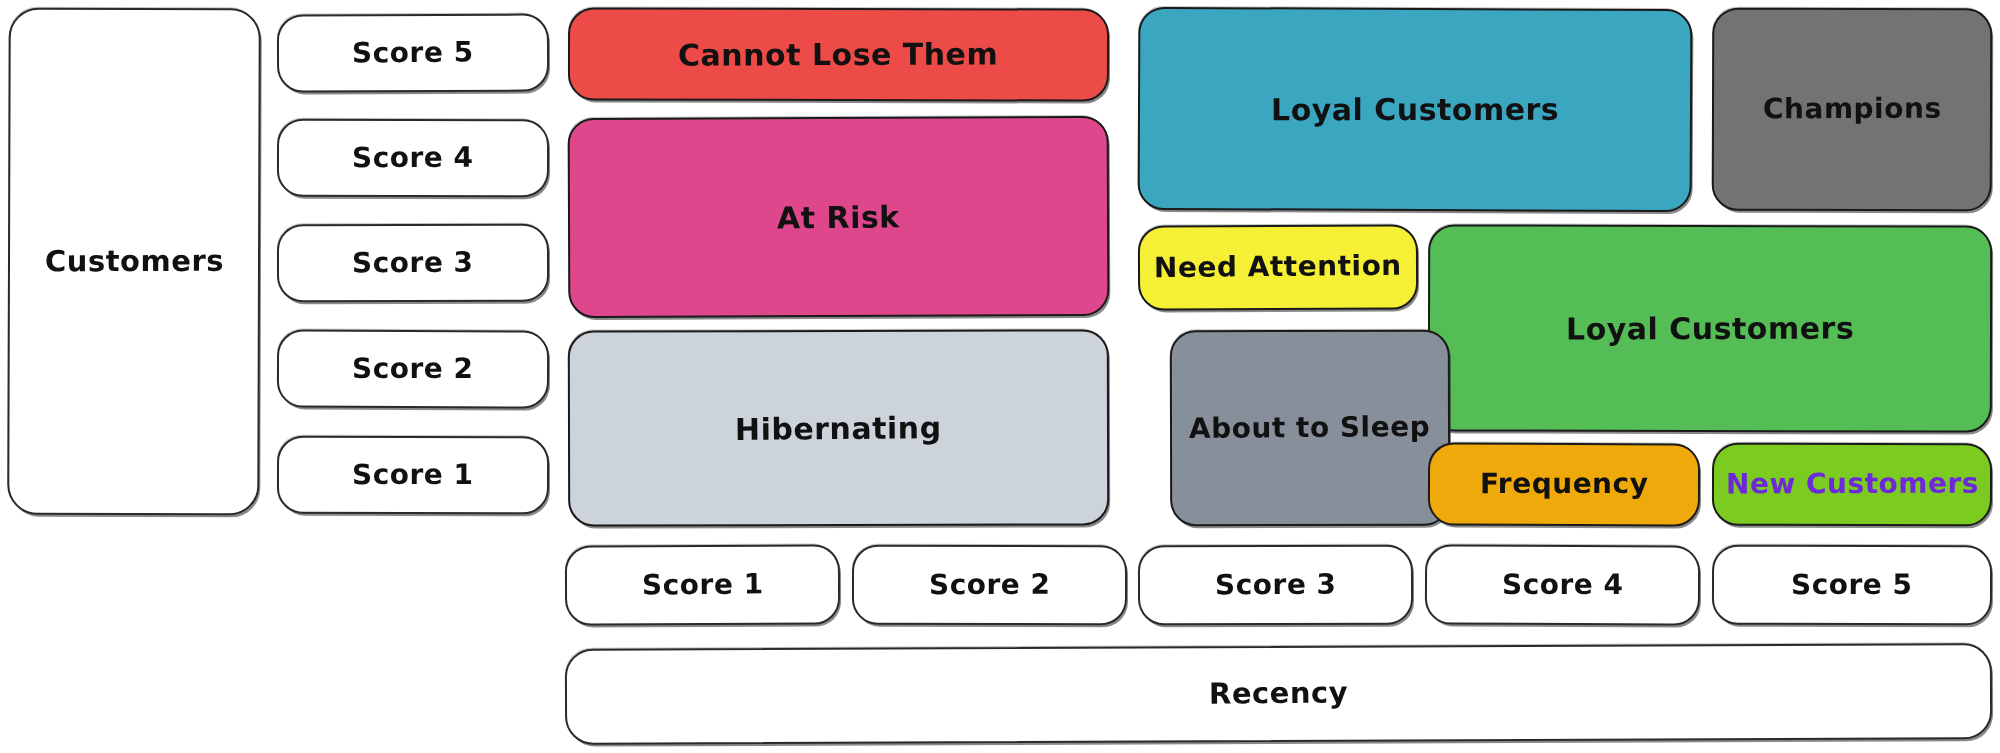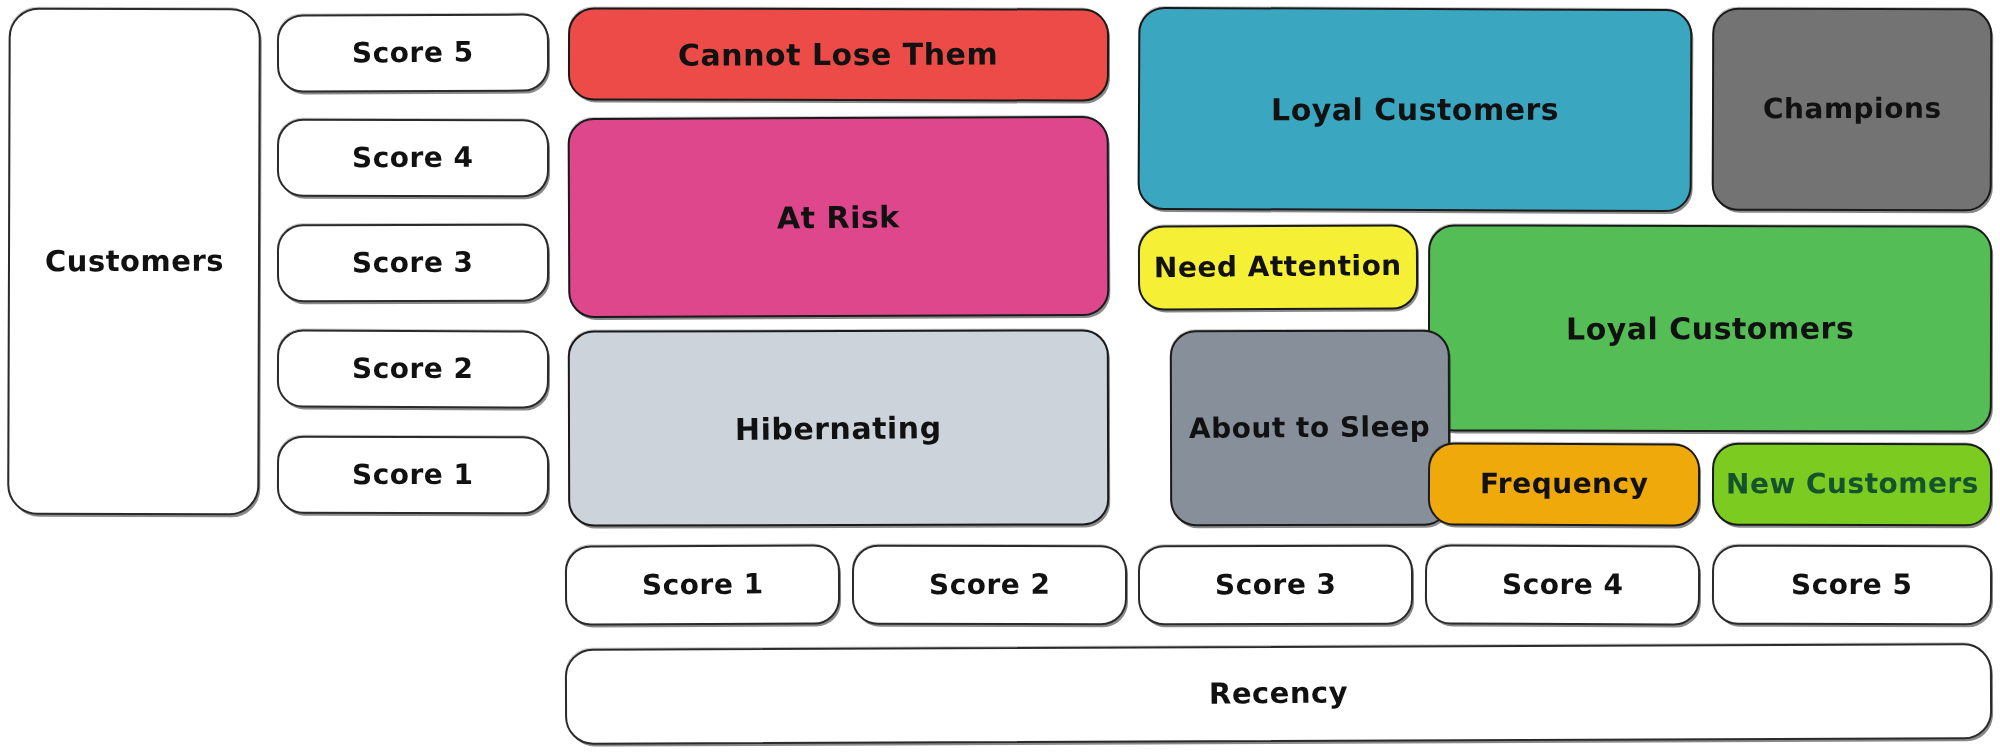--- a/index.html
+++ b/index.html
@@ -134,7 +134,7 @@
     <span class="label">Frequency</span>
   </div>
 
-  <div class="box seg-box fs-seg-md j1" style="left: 1712px; top: 443px; width: 280px; height: 83px; background: rgb(123, 203, 33); color: #14532d;">
+  <div class="box seg-box fs-seg-md j1" style="left: 1712px; top: 443px; width: 280px; height: 83px; background: rgb(123, 203, 33); color: #6d28d9;">
     <span class="label">New Customers</span>
   </div>
 

